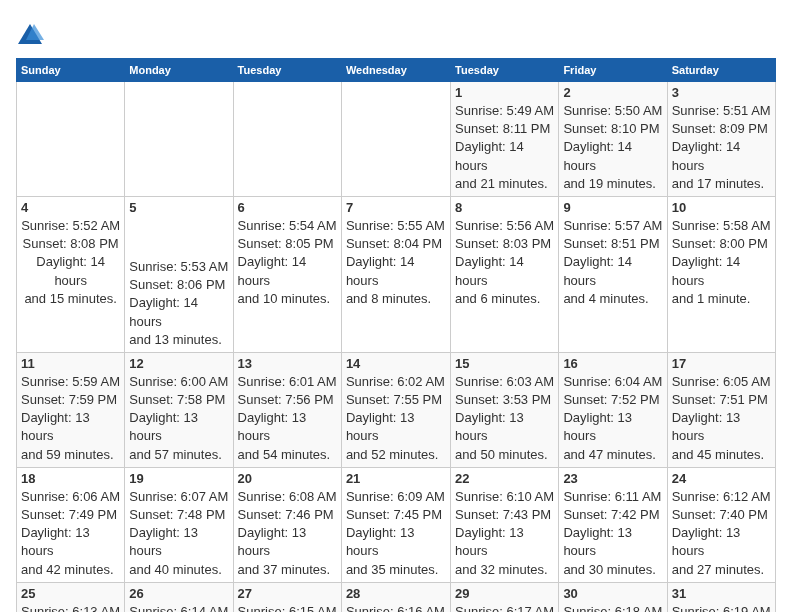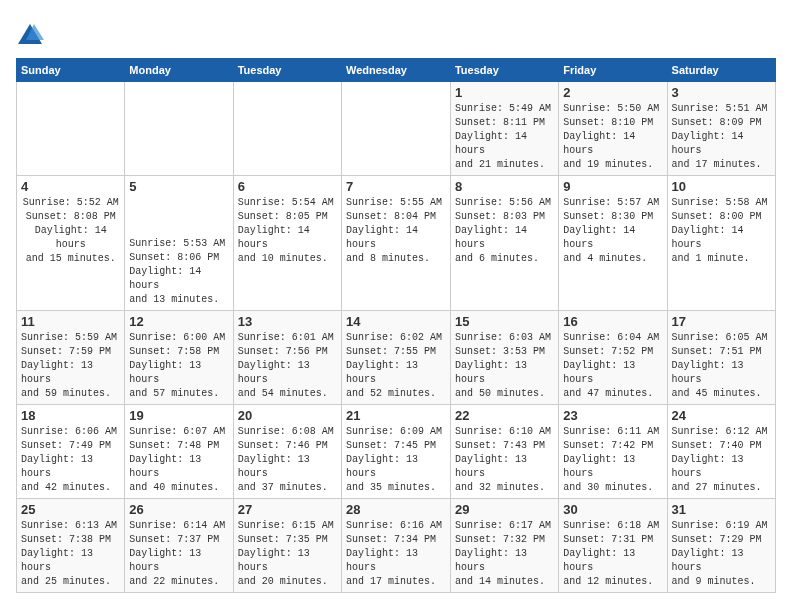--- a/index.html
+++ b/index.html
@@ -85,10 +85,9 @@
       margin-bottom: 2px;
     }
     .day-info {
-      font-size: 10px;
+      font-size: 13px;
       color: #333;
       line-height: 1.4;
-      font-family: Liberation Mono, monospace;
     }
     td.empty {
       background: #fff !important;

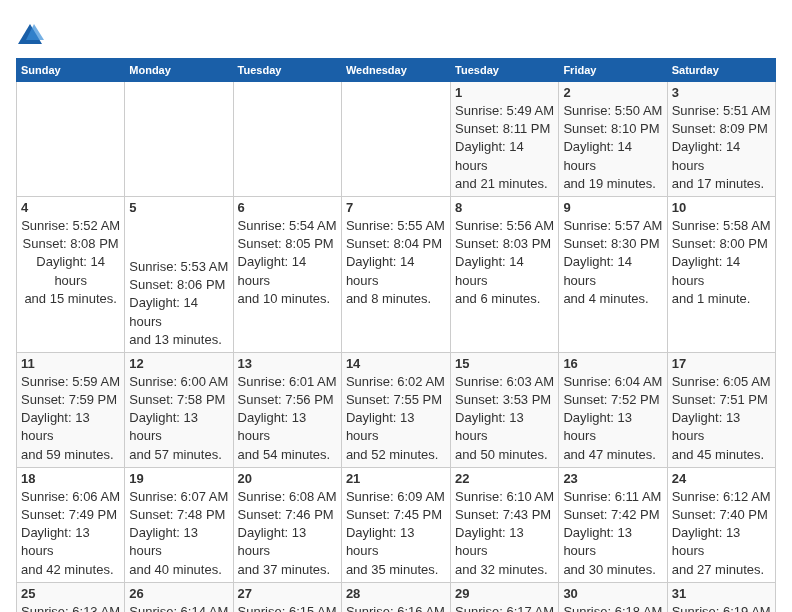--- a/index.html
+++ b/index.html
@@ -192,7 +192,7 @@
           <td>
             <span class="day-number">9</span>
             <div class="day-info" style="white-space: pre-line;">Sunrise: 5:57 AM
-Sunset: 8:30 PM
+Sunset: 8:51 PM
 Daylight: 14 hours
 and 4 minutes.</div>
           </td>

